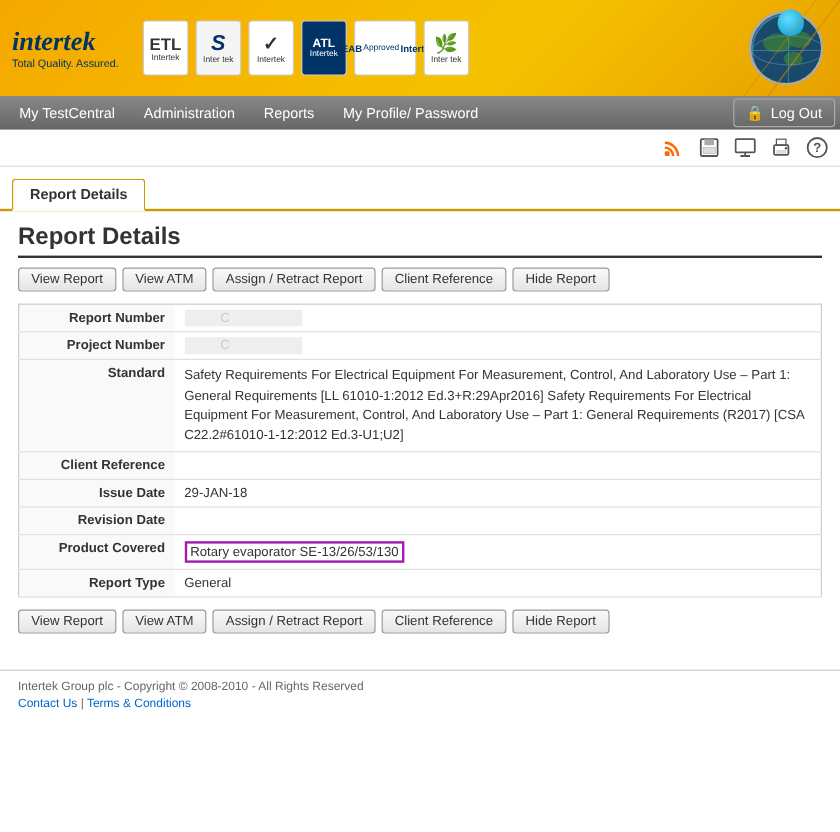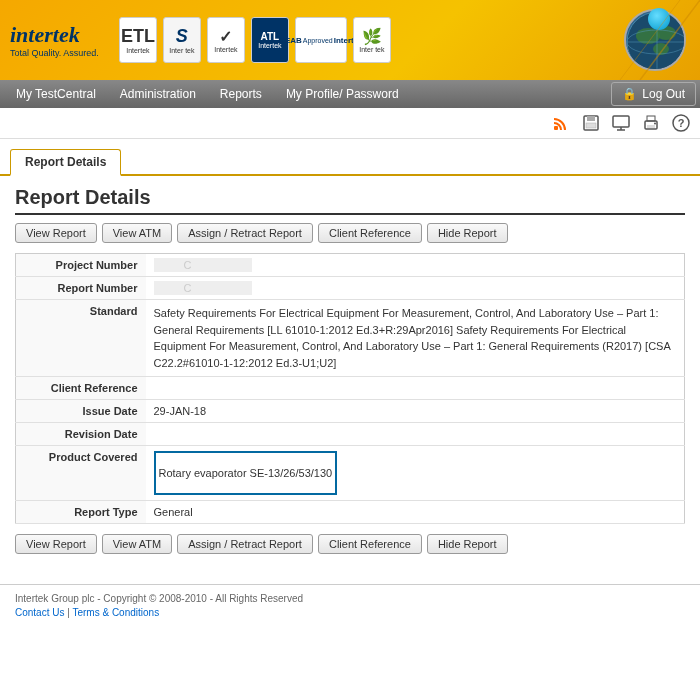--- a/index.html
+++ b/index.html
@@ -52,7 +52,7 @@
       border: 1px solid #ccc;
     }
     .badge-item .badge-symbol {
-      font-size: 18px;
+      font-size: 14px;
       font-weight: bold;
       color: #333;
     }

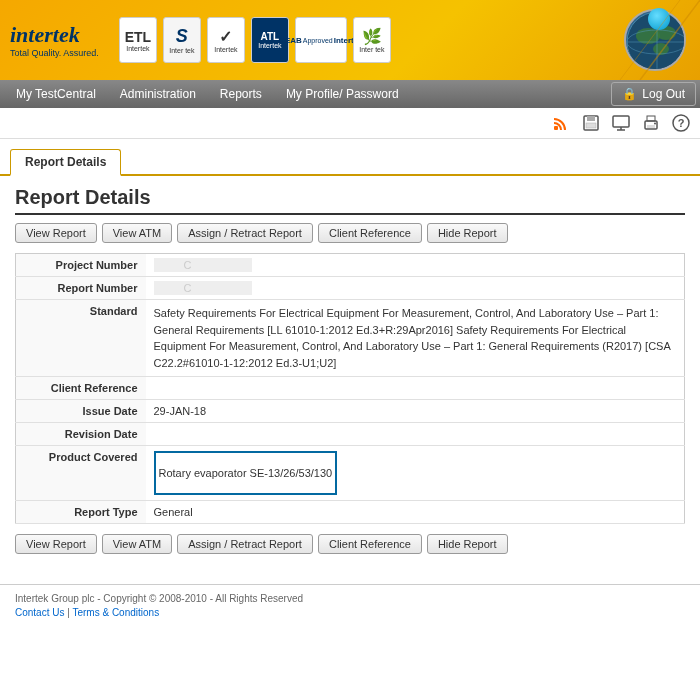--- a/index.html
+++ b/index.html
@@ -388,13 +388,13 @@
   <table class="details-table">
     <tbody>
     <tr>
-      <td class="label-cell">Project Number</td>
+      <td class="label-cell">Report Number</td>
       <td class="value-cell">
         <span style="background:#eee;color:#ccc;padding:1px 30px;">C&nbsp;&nbsp;&nbsp;&nbsp;&nbsp;&nbsp;&nbsp;&nbsp;&nbsp;&nbsp;</span>
       </td>
     </tr>
     <tr>
-      <td class="label-cell">Report Number</td>
+      <td class="label-cell">Project Number</td>
       <td class="value-cell">
         <span style="background:#eee;color:#ccc;padding:1px 30px;">C&nbsp;&nbsp;&nbsp;&nbsp;&nbsp;&nbsp;&nbsp;&nbsp;&nbsp;&nbsp;</span>
       </td>

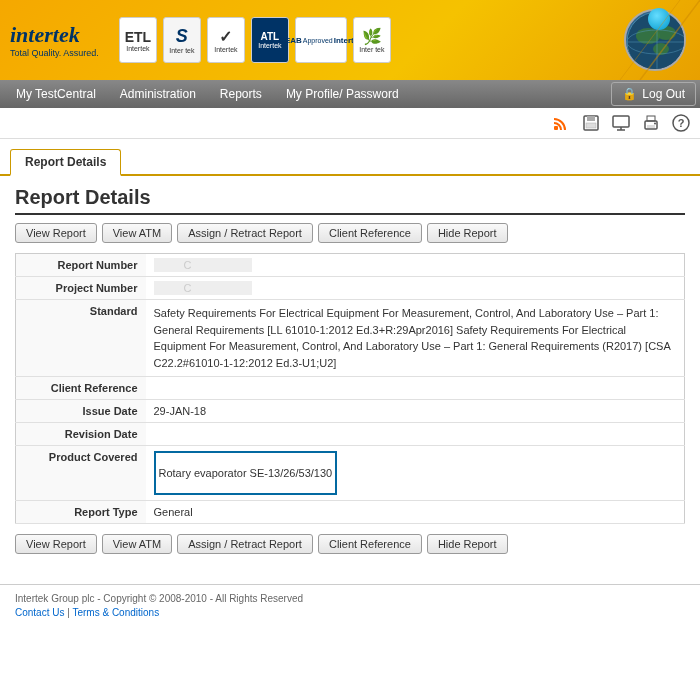--- a/index.html
+++ b/index.html
@@ -226,9 +226,9 @@
       vertical-align: top;
     }
     .highlight-box {
-      border: 2px solid #0369a1;
+      border: 2px solid #a21caf;
       display: inline-block;
-      padding: 14px 3px;
+      padding: 1px 3px;
     }
 
     

